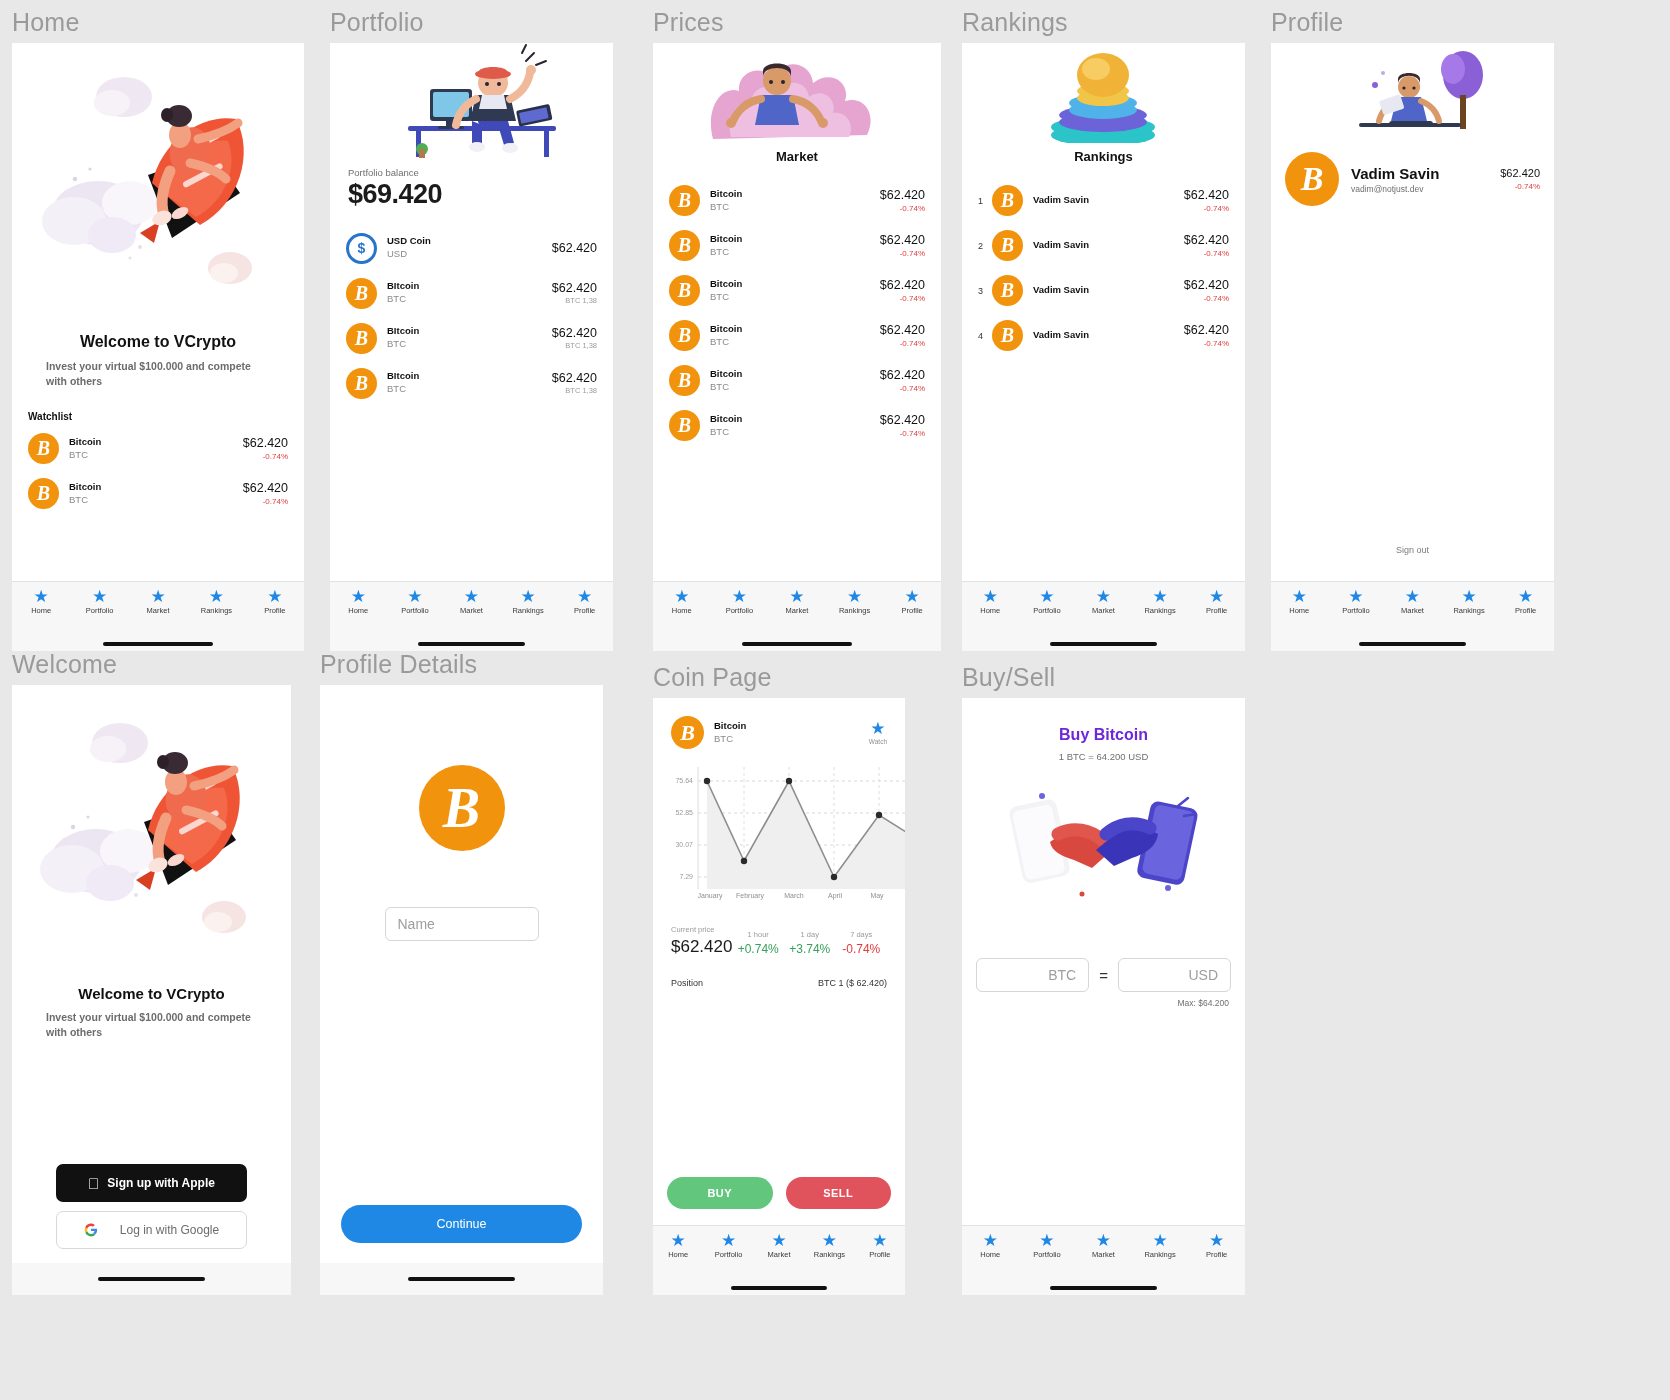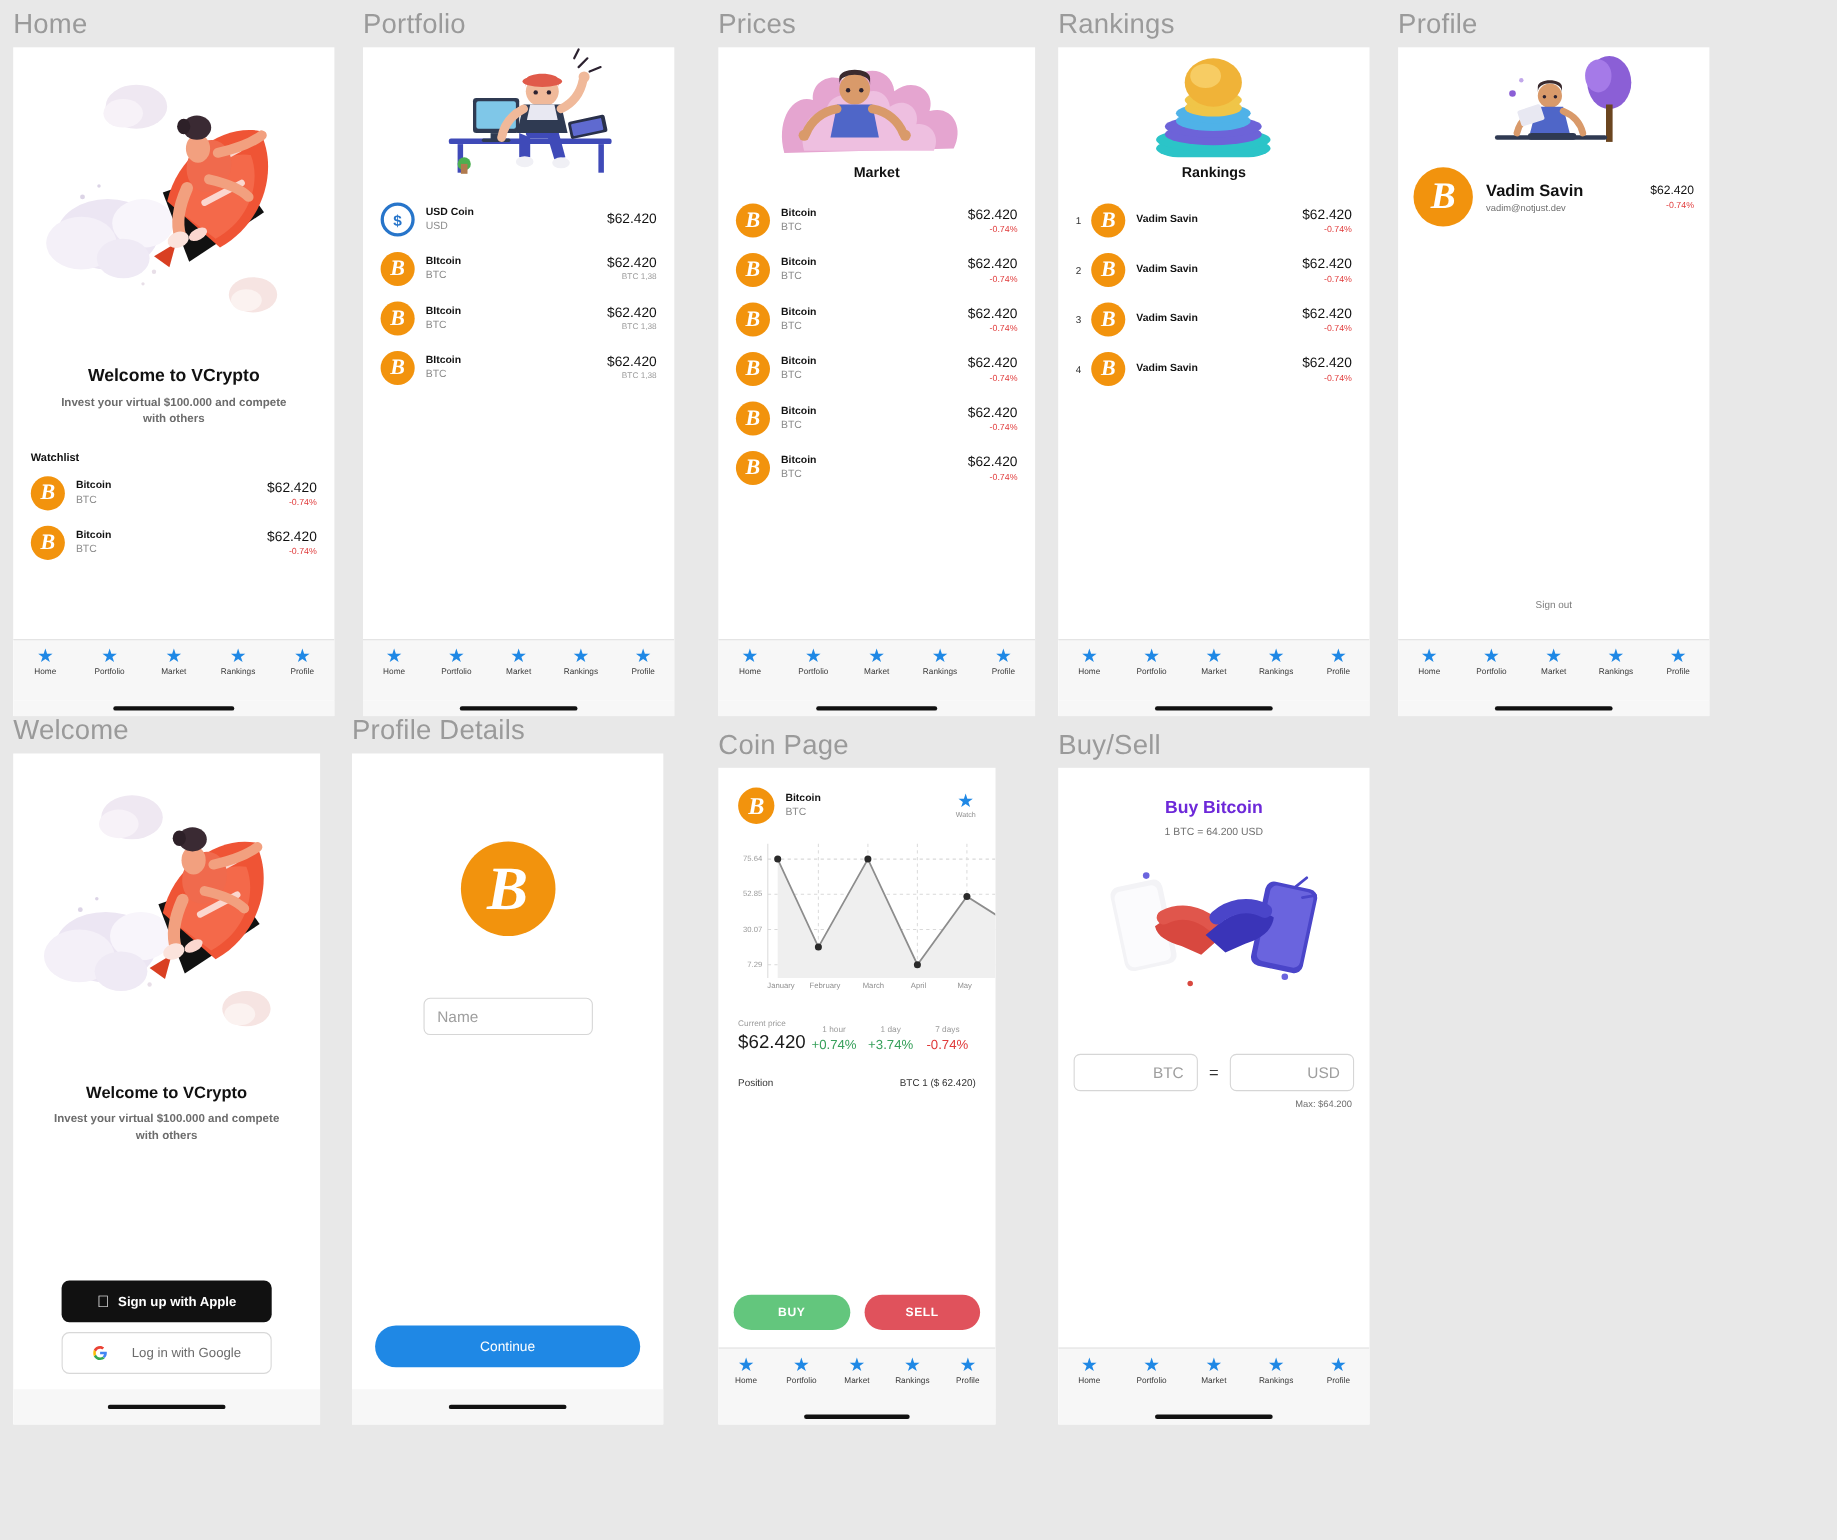--- a/index.html
+++ b/index.html
@@ -231,6 +231,10 @@
             <rect x="89" y="106" width="6" height="9" fill="#b07a4e"></rect>
           </svg>
         </div>
+        <div style="padding:4px 18px 0;">
+          <div style="font-size:9.5px;color:#6f6f6f;">Portfolio balance</div>
+          <div style="font-size:27px;font-weight:700;color:#1b1b1b;line-height:1.25;letter-spacing:-.5px;">$69.420</div>
+        </div>
         <div style="margin-top:14px;">
           <div class="coinrow">
             <div class="coin-ico usdc">$</div>

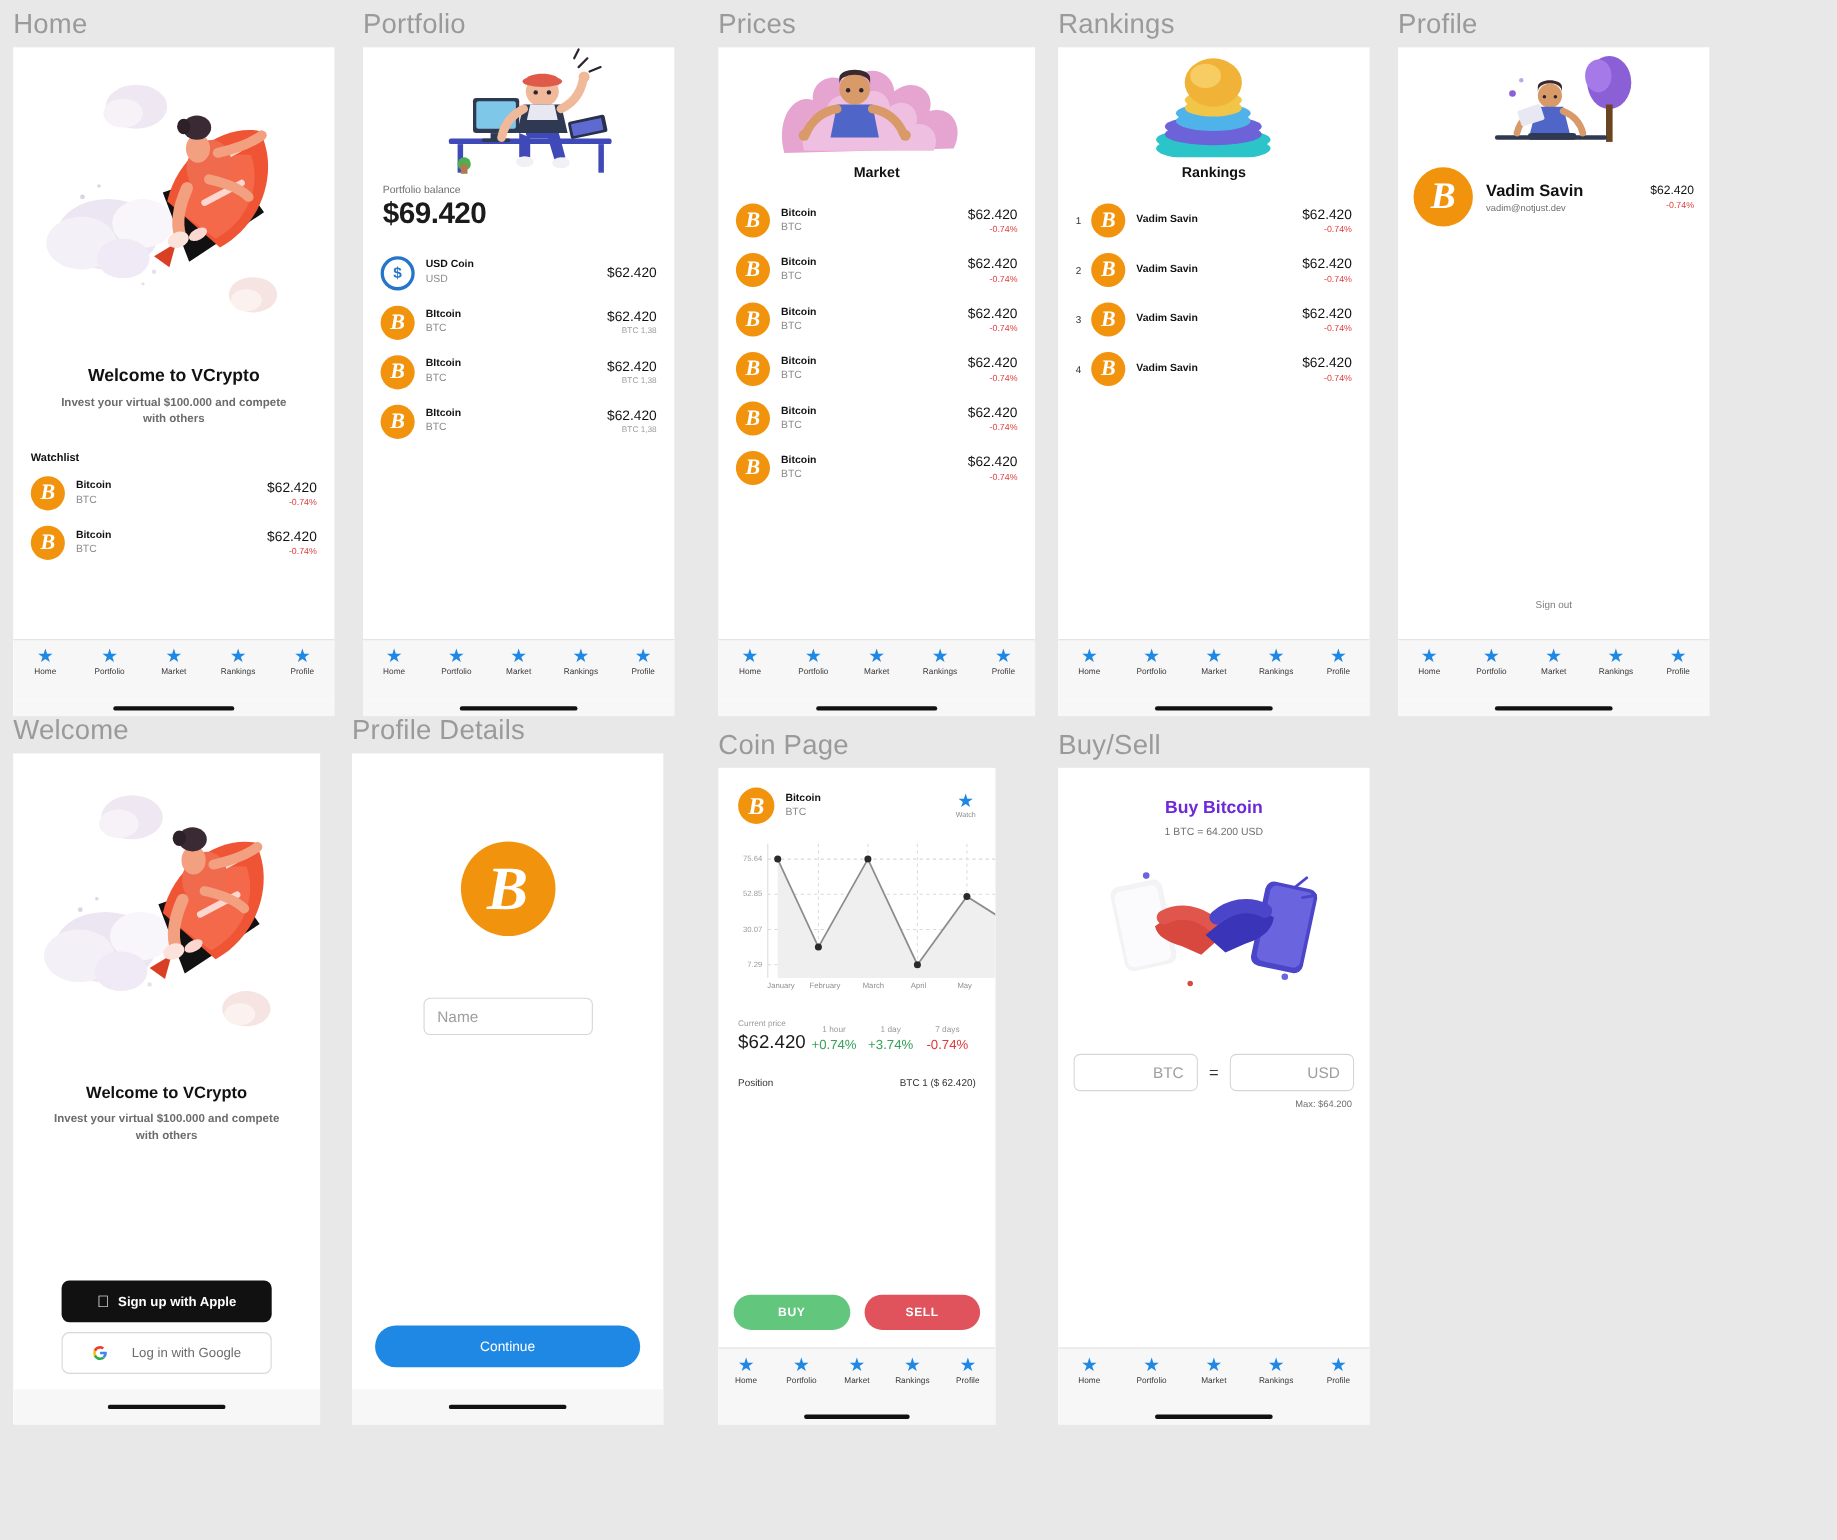--- a/index.html
+++ b/index.html
@@ -66,7 +66,7 @@
   .illus { position:relative; }
 
   .h-title { font-size:16px; font-weight:700; color:#111; text-align:center; }
-  .h-sub { font-size:10.5px; font-weight:700; color:#6c6c6c; text-align:center;
+  .h-sub { font-size:10.5px; font-weight:700; color:#6c6c6c; 
            line-height:1.45; padding:0 34px; margin-top:8px; }
 
   

